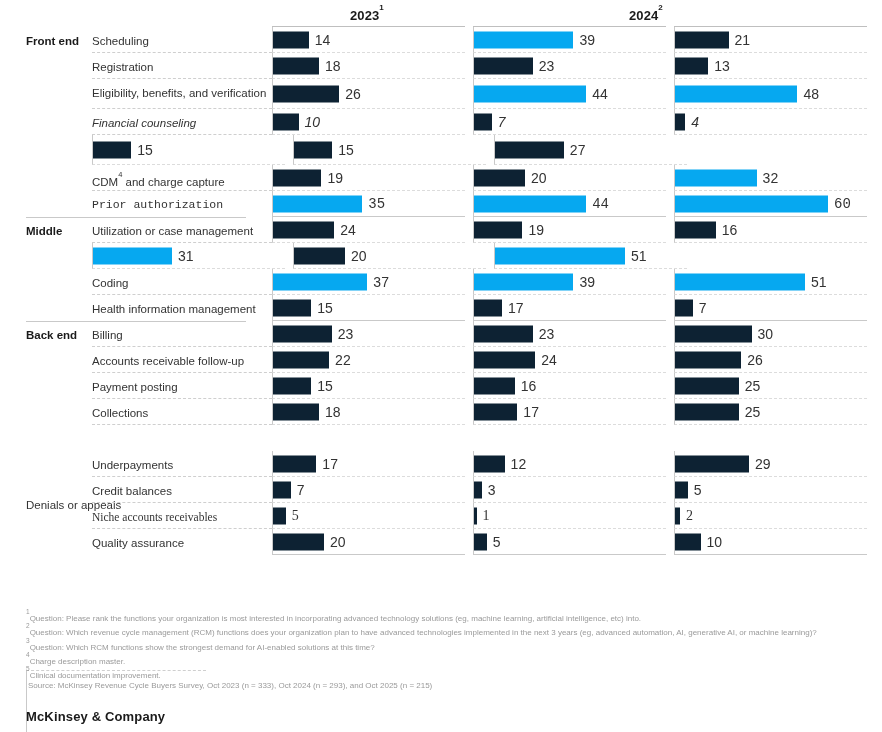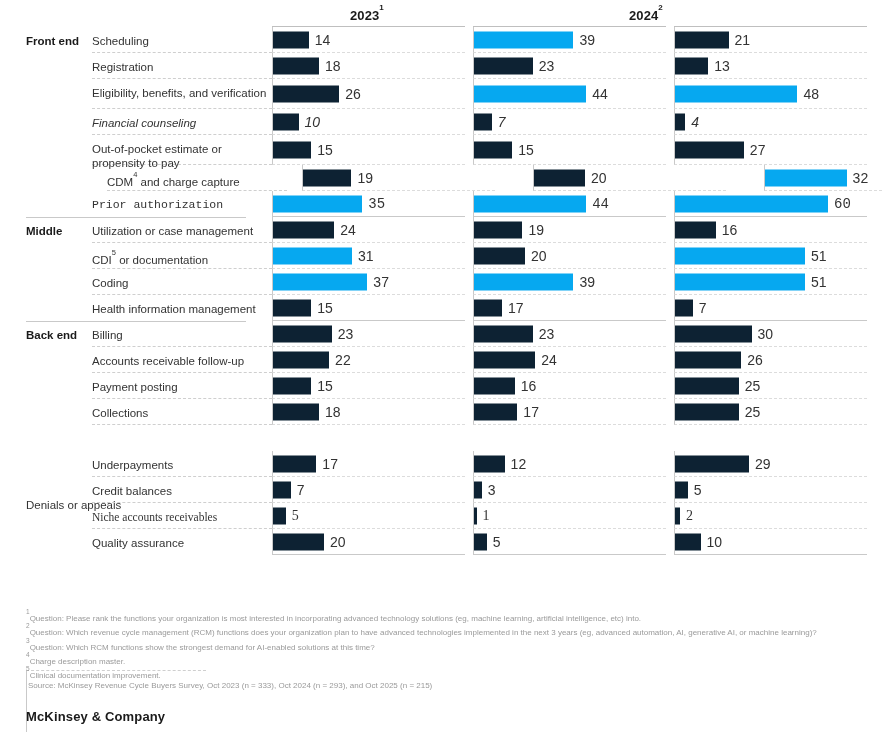--- a/index.html
+++ b/index.html
@@ -291,7 +291,6 @@
           </div>
           <div class="row" style="height: 30px;">
             <div class="cell-group"></div>
-            <div class="cell-label">Out-of-pocket estimate or propensity to pay</div>
             <div class="cell-bar">
               <div class="bar-wrap">
                 <span class="bar dark" style="width: 38.25px;"></span>

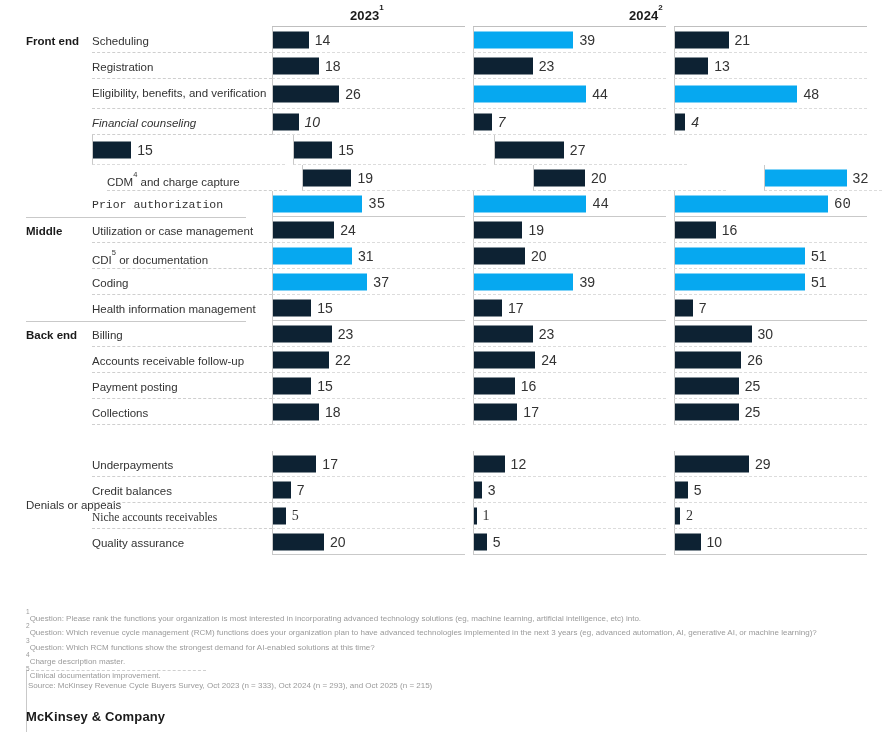--- a/index.html
+++ b/index.html
@@ -312,7 +312,7 @@
               </div>
             </div>
           </div>
-          <div class="row" style="height: 26px; gap: 15px;">
+          <div class="row" style="height: 26px;">
             <div class="cell-group"></div>
             <div class="cell-label">CDM<sup>4</sup> and charge capture</div>
             <div class="cell-bar">

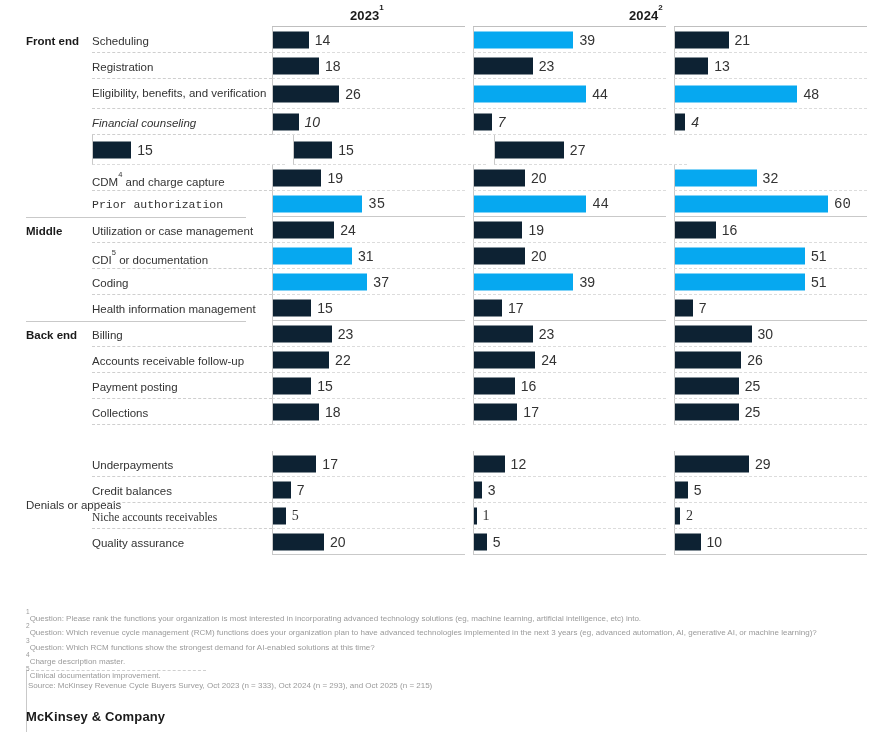--- a/index.html
+++ b/index.html
@@ -389,7 +389,6 @@
           </div>
           <div class="row" style="height: 26px;">
             <div class="cell-group"></div>
-            <div class="cell-label">CDI<sup>5</sup> or documentation</div>
             <div class="cell-bar">
               <div class="bar-wrap">
                 <span class="bar accent" style="width: 79.05px;"></span>

